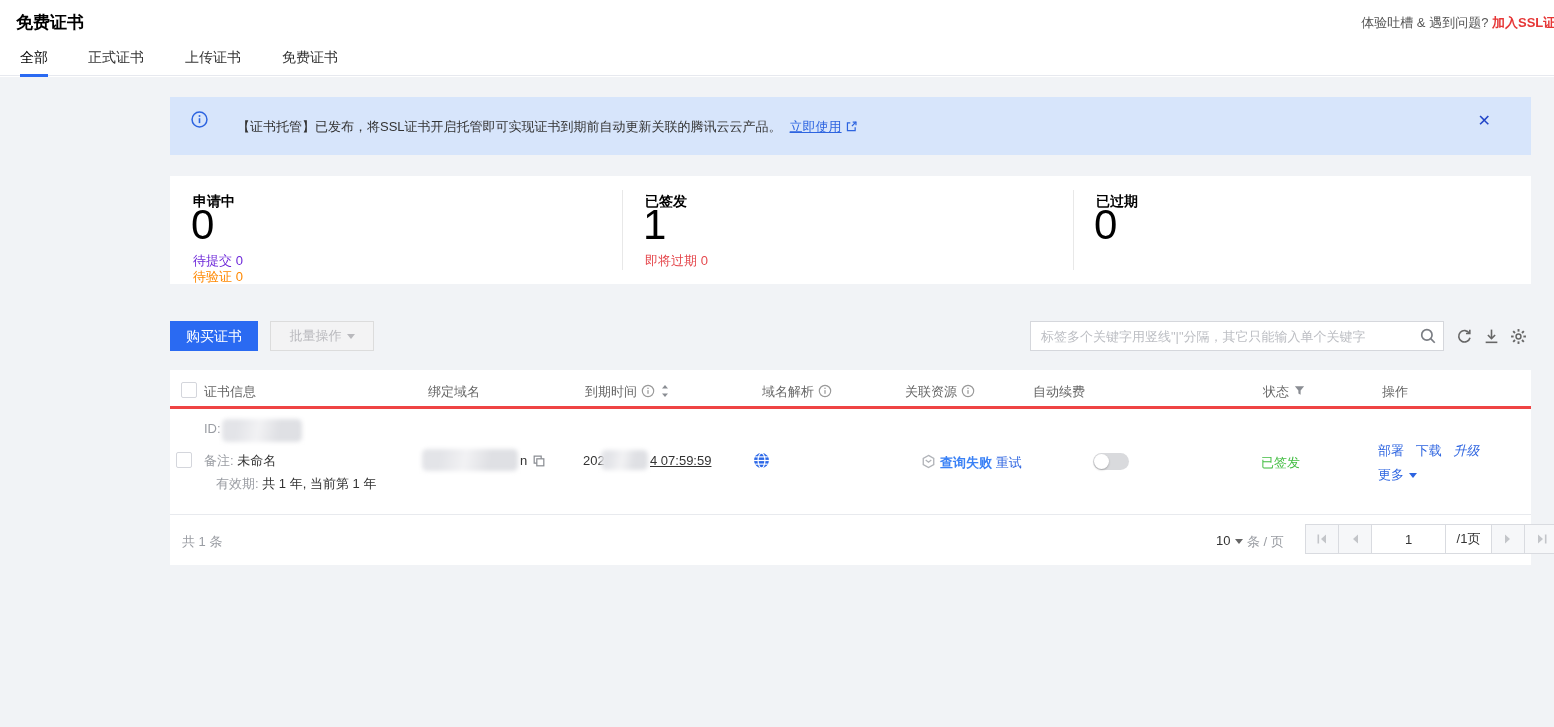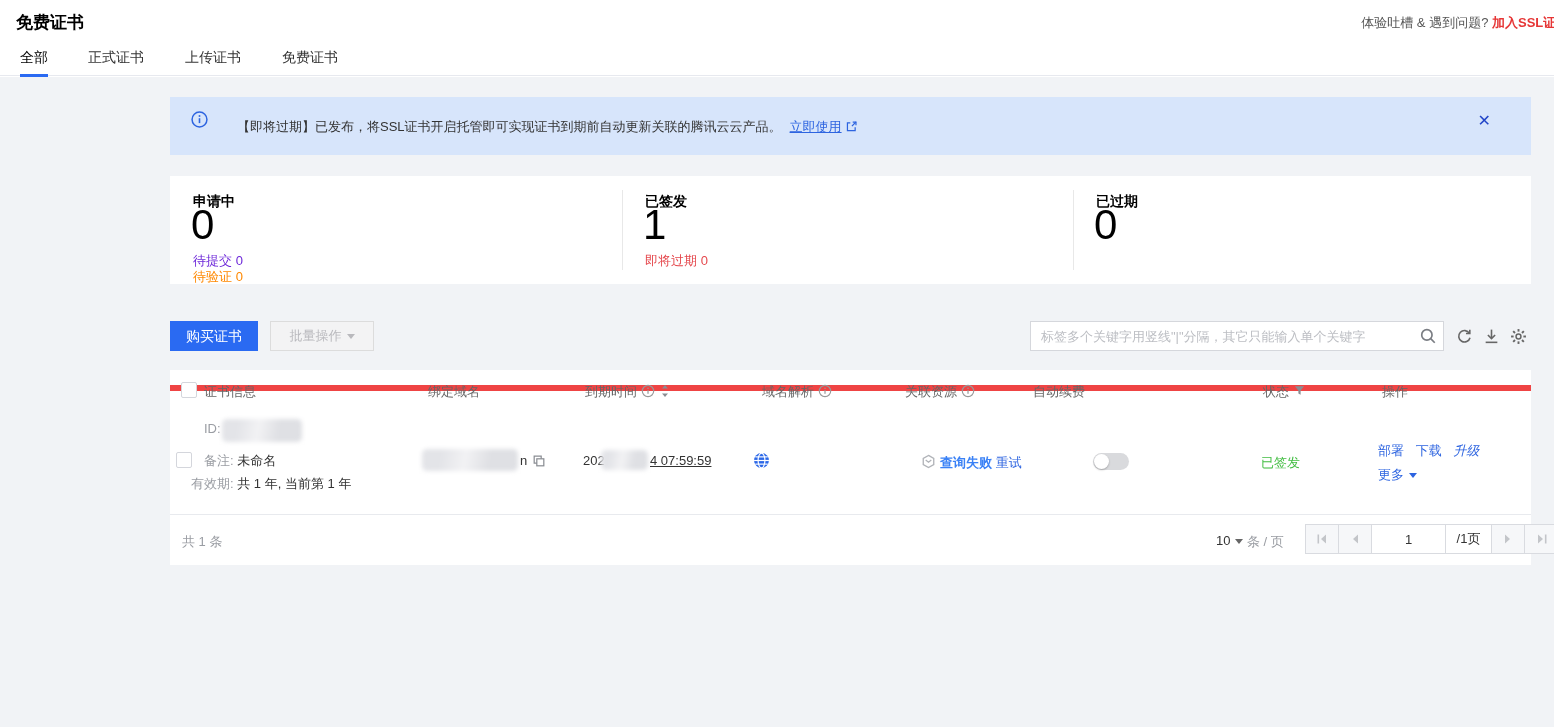--- a/index.html
+++ b/index.html
@@ -121,7 +121,7 @@
       </svg>
   </span>
   <div class="banner-text">
-    <span>【即将过期】已发布，将SSL证书开启托管即可实现证书到期前自动更新关联的腾讯云云产品。</span><span class="banner-link">立即使用</span><span class="banner-ext-icon"><svg width="13" height="13" viewBox="0 0 16 16">
+    <span>【证书托管】已发布，将SSL证书开启托管即可实现证书到期前自动更新关联的腾讯云云产品。</span><span class="banner-link">立即使用</span><span class="banner-ext-icon"><svg width="13" height="13" viewBox="0 0 16 16">
           <path d="M6.5 3.5H3v9.5h9.5V9" fill="none" stroke="#2d64e0" stroke-width="1.5"></path>
           <path d="M8.5 7.5L13.5 2.5" fill="none" stroke="#2d64e0" stroke-width="1.5"></path>
           <path d="M9.5 2.5H13.5V6.5" fill="none" stroke="#2d64e0" stroke-width="1.5"></path>

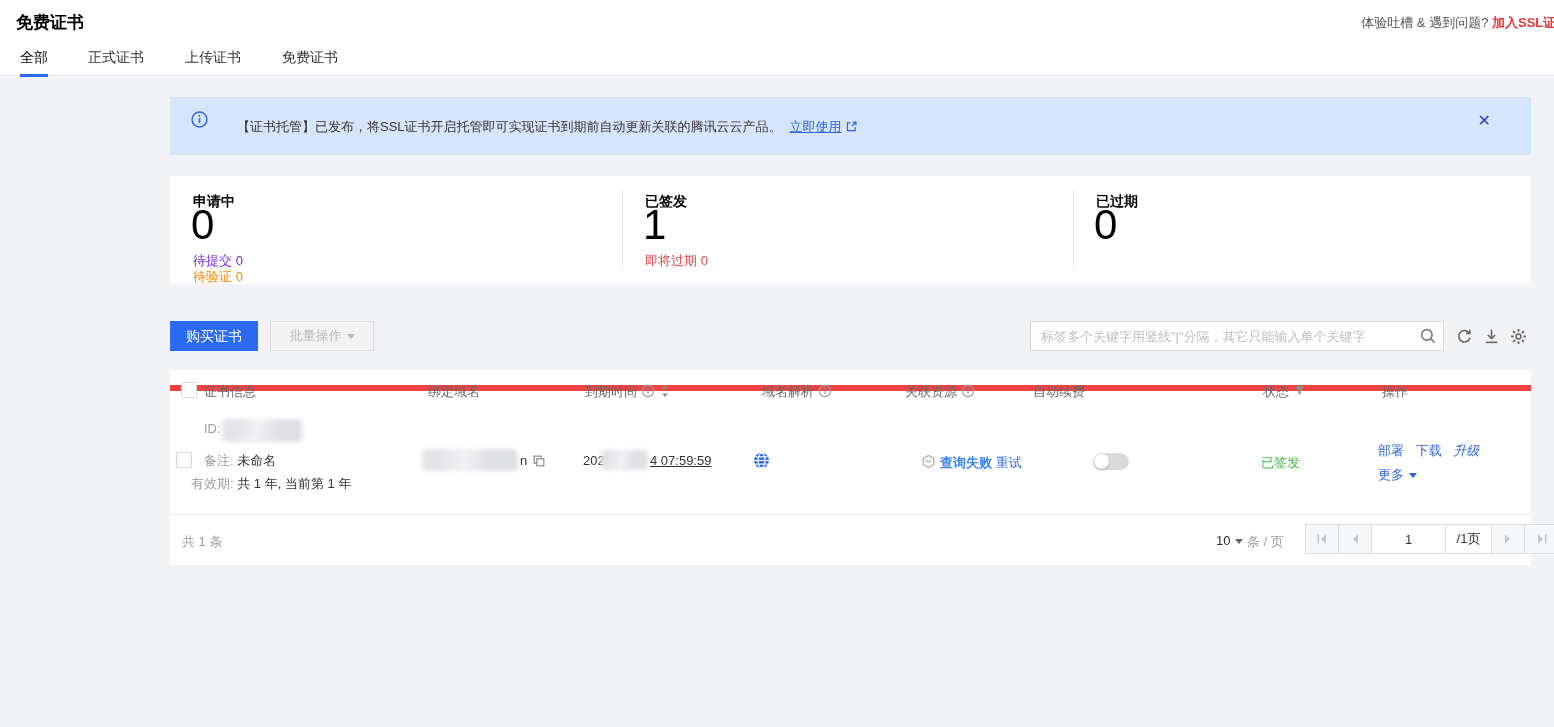--- a/index.html
+++ b/index.html
@@ -59,7 +59,7 @@
 
   
   .table-panel { position:absolute; left:170px; top:370px; width:1361px; height:195px; background:#fff; }
-  .thead { position:absolute; left:0; top:0; width:100%; height:21px; border-bottom:6px solid #ef4444; }
+  .thead { position:absolute; left:0; top:0; width:100%; height:39px; border-bottom:3px solid #ef4444; }
   .th { position:absolute; top:13px; font-size:13px; color:#666; white-space:nowrap; }
   .checkbox { position:absolute; width:16px; height:16px; border:1px solid #d4d6dc; border-radius:2px; background:#fff; cursor:pointer; }
   .info-icon { display:inline-block; width:14px; height:14px; vertical-align:-2px; margin-left:4px; }

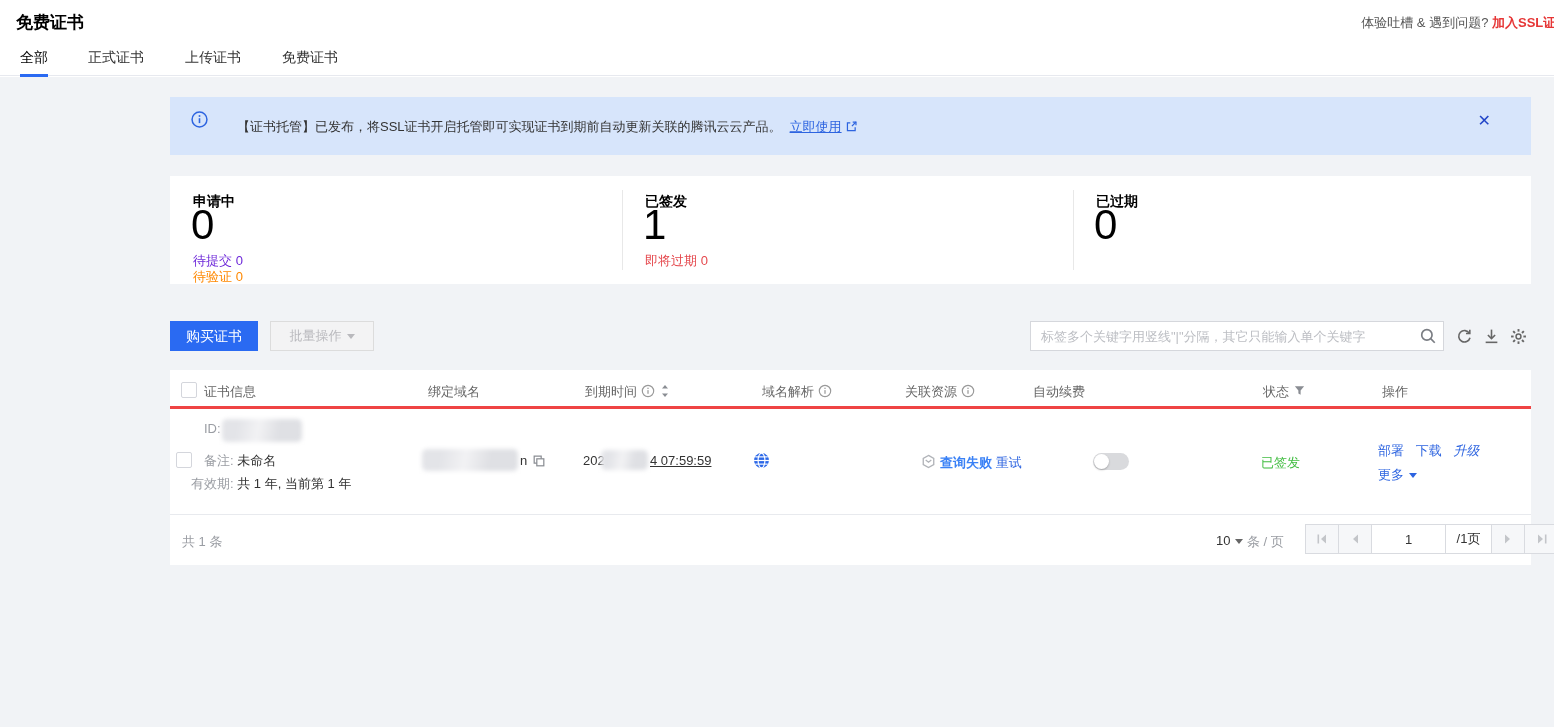--- a/index.html
+++ b/index.html
@@ -251,7 +251,7 @@
     <div class="row-line" style="left:34px; top:43px;">
       <span class="cell-label">备注:</span>&nbsp;<span>未命名</span>
     </div>
-    <div class="row-line" style="left:21px; top:66px;">
+    <div class="row-line" style="left:46px; top:66px;">
       <span class="cell-label">有效期:</span>&nbsp;<span>共 1 年, 当前第 1 年</span>
     </div>
 

